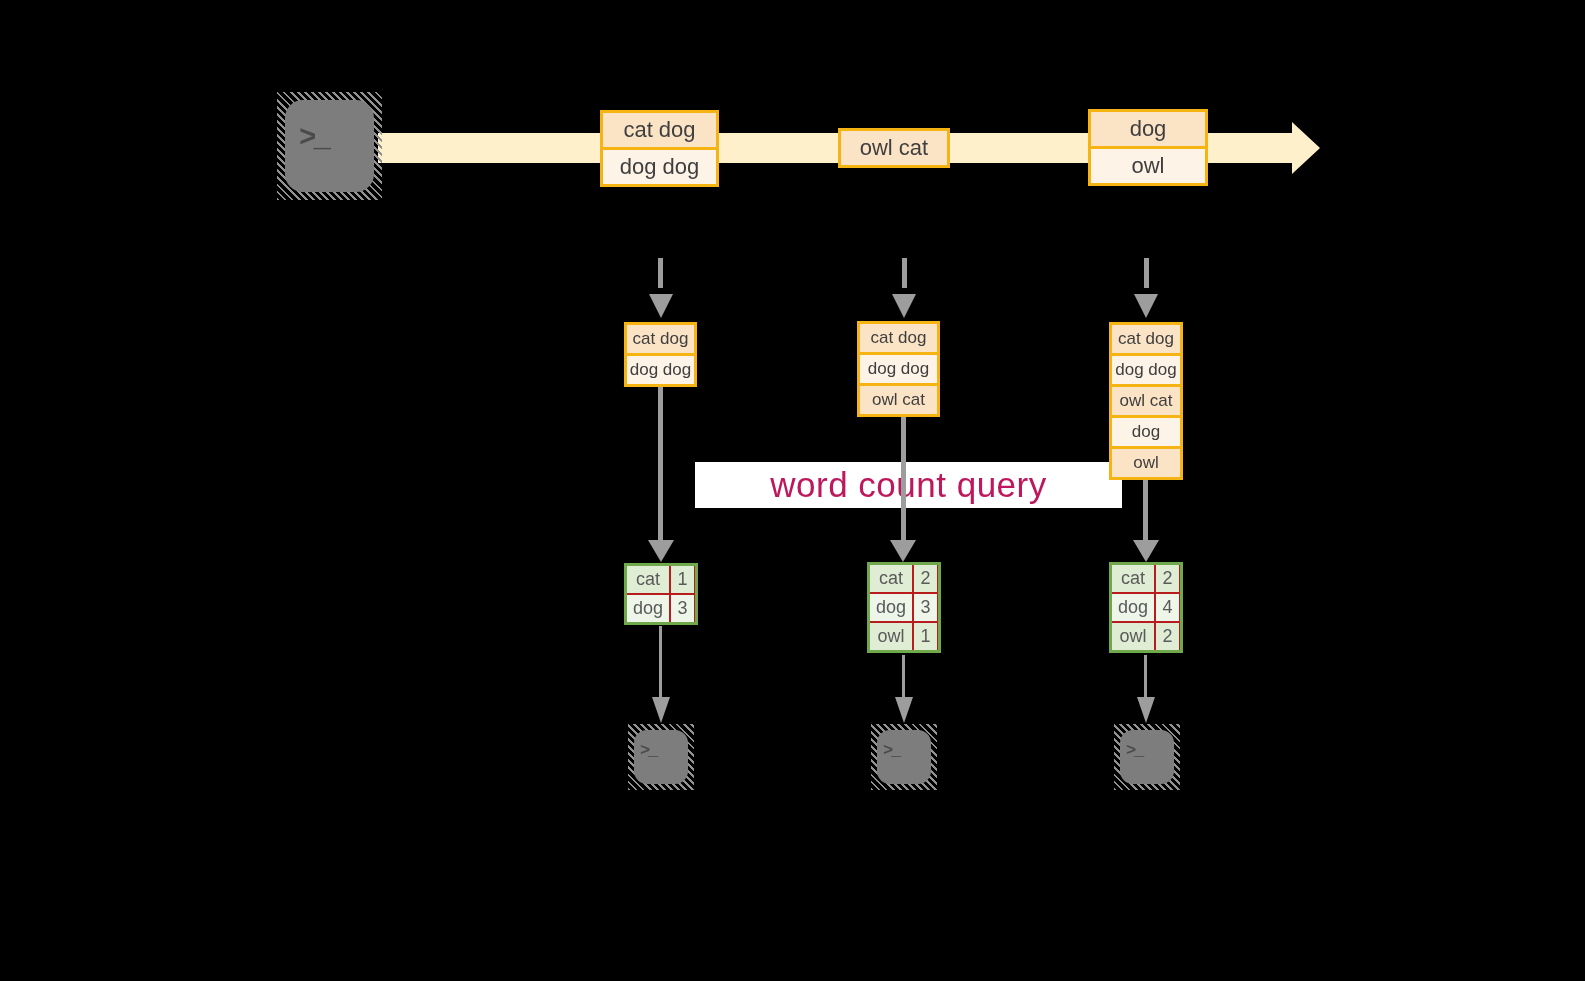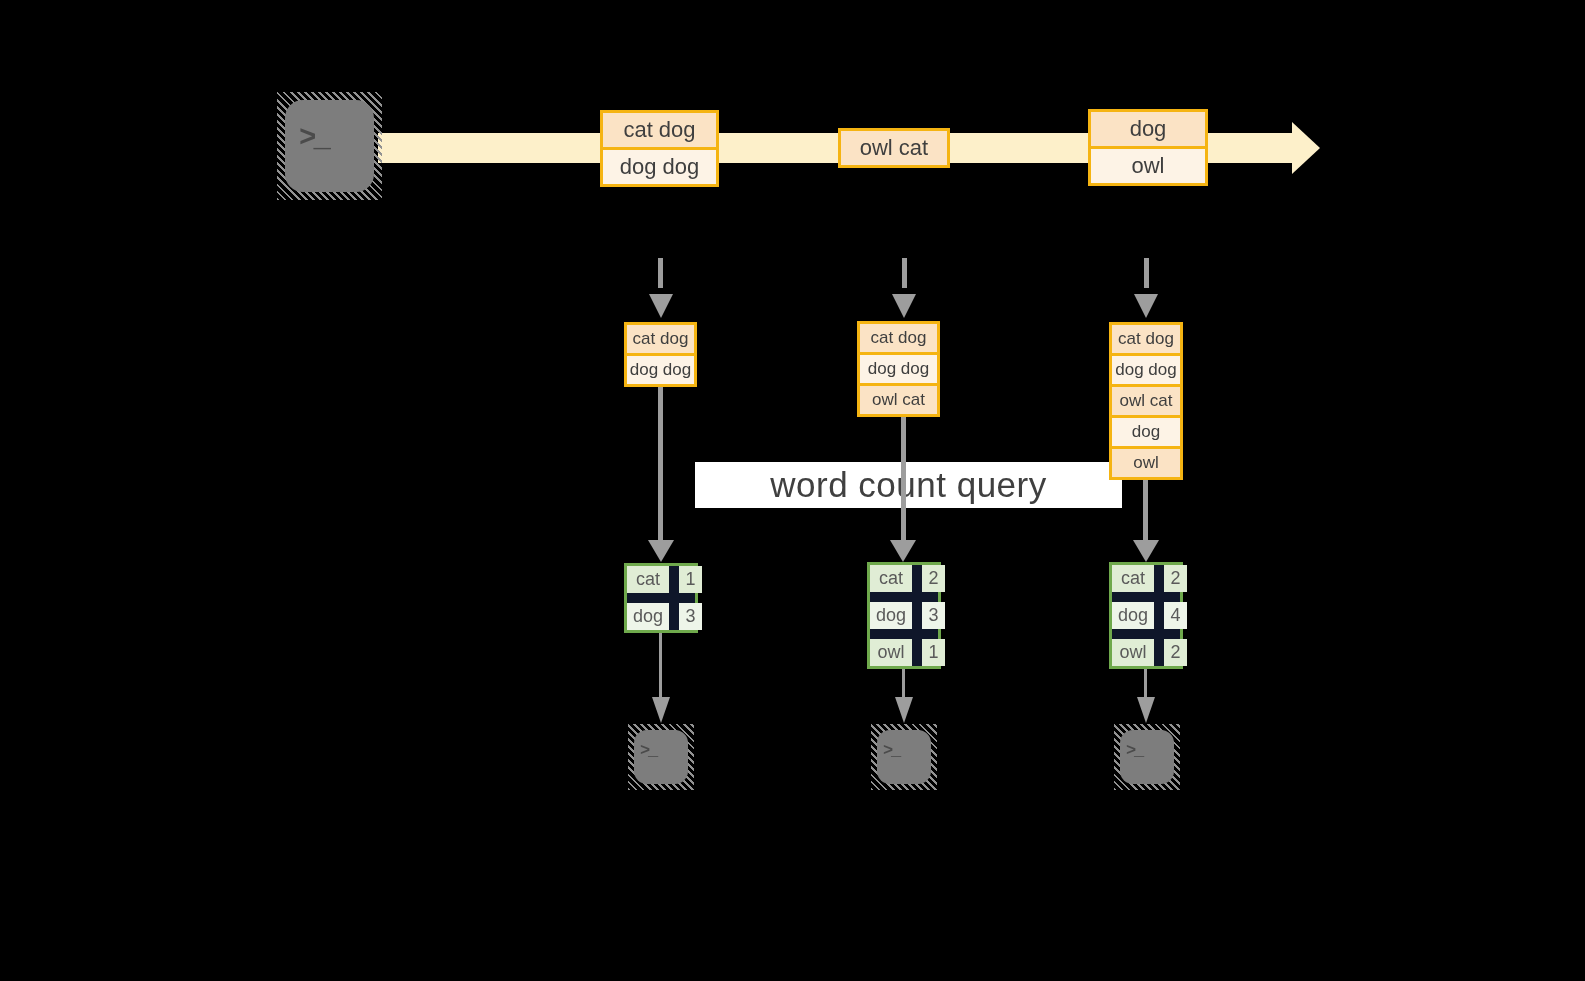--- a/index.html
+++ b/index.html
@@ -43,7 +43,7 @@
   
   .query-band{position:absolute;left:695px;top:462px;width:427px;height:46px;
     background:#fff;z-index:3;display:flex;align-items:center;justify-content:center;}
-  .query-band span{font-size:35px;font-weight:300;color:#404040;letter-spacing:.5px;text-align:right;}
+  .query-band span{font-size:35px;font-weight:300;color:#be185d;letter-spacing:.5px;text-align:right;}
   
   .wc-table{position:absolute;box-sizing:border-box;width:74px;z-index:5;
     border:3px solid var(--green,#6fa94c);background:#0f172a;

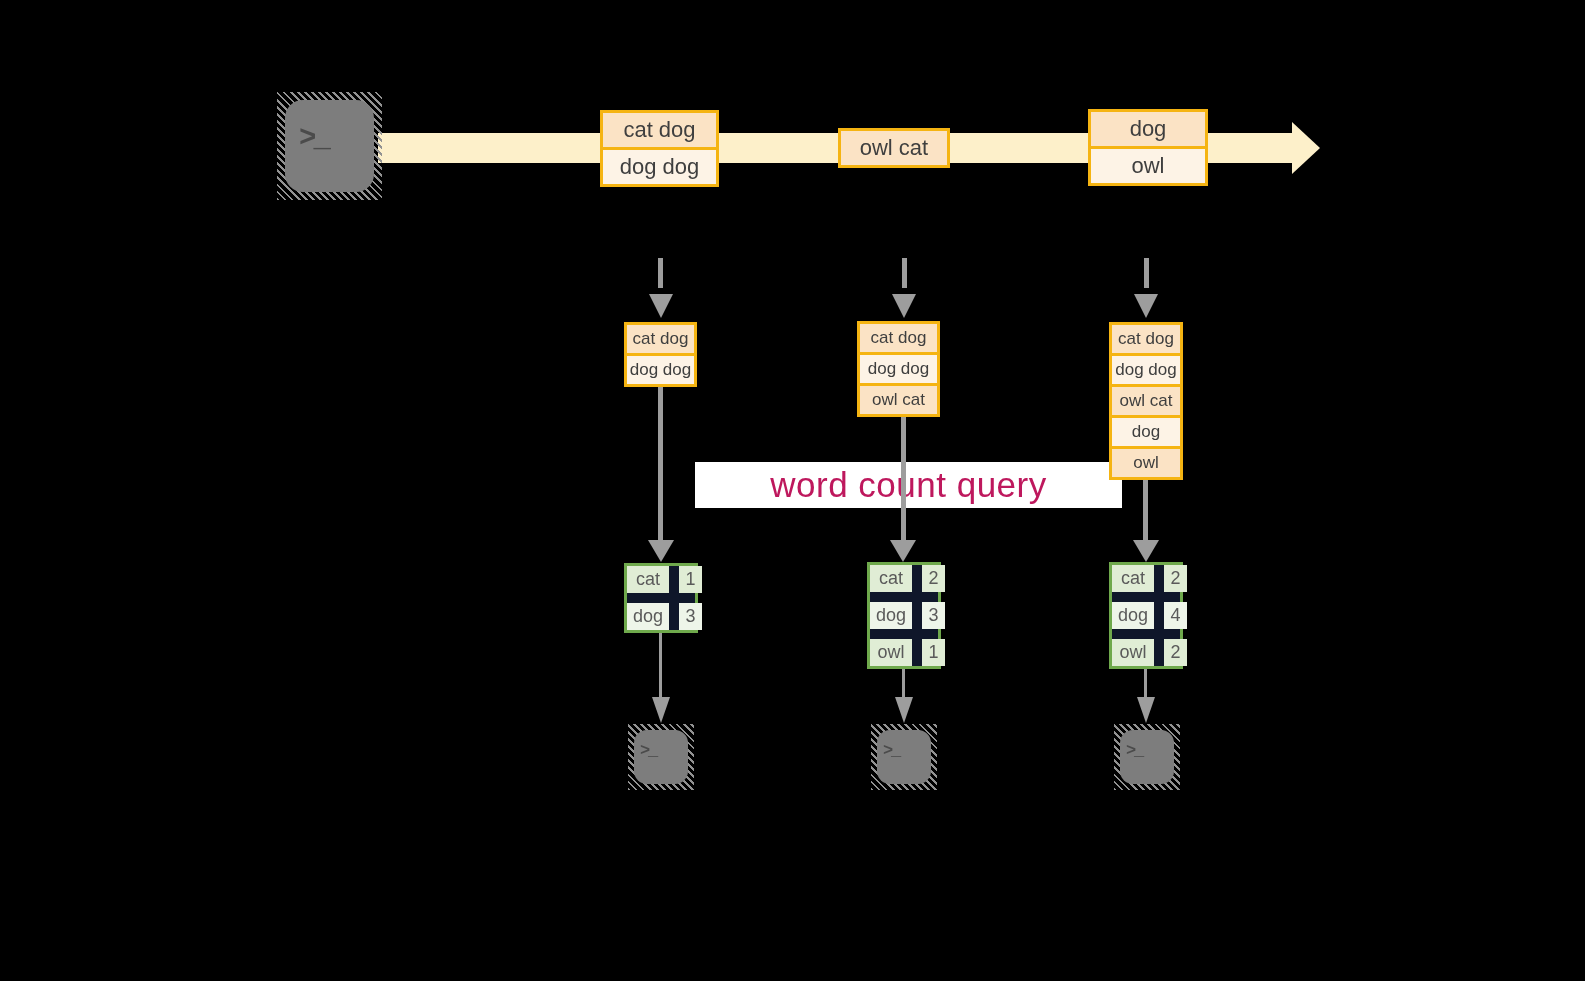--- a/index.html
+++ b/index.html
@@ -46,8 +46,8 @@
   .query-band span{font-size:35px;font-weight:300;color:#be185d;letter-spacing:.5px;text-align:right;}
   
   .wc-table{position:absolute;box-sizing:border-box;width:74px;z-index:5;
-    border:3px solid var(--green,#6fa94c);background:#0f172a;
-    display:grid;grid-template-columns:42px 23px;grid-auto-rows:27px;gap:10px;}
+    border:3px solid var(--green,#6fa94c);background:#b91c1c;
+    display:grid;grid-template-columns:42px 23px;grid-auto-rows:27px;gap:2px;}
   .wc-cell{display:flex;align-items:center;justify-content:center;
     font-size:18px;color:var(--table-text,#5a5a5a);background:var(--cell-green,#e0edd5);}
   .wc-cell.lt{background:var(--cell-green-light,#eef5e9);}

